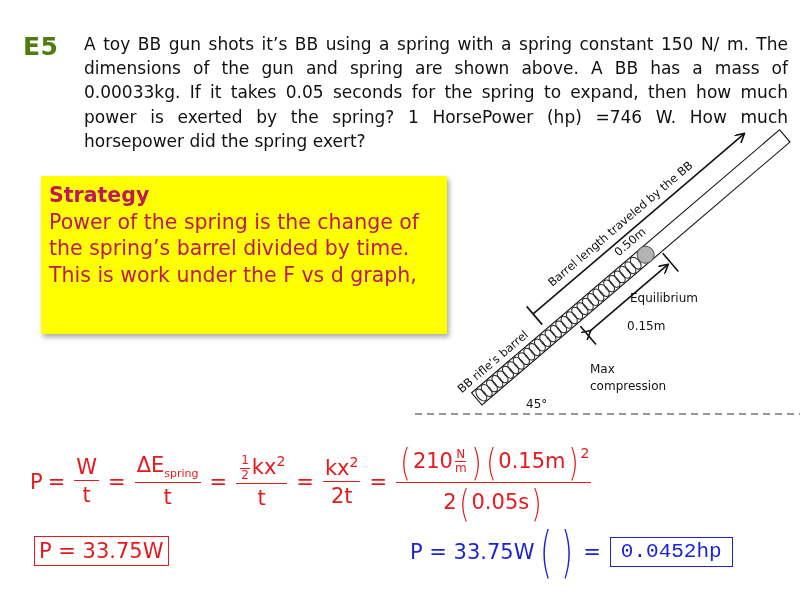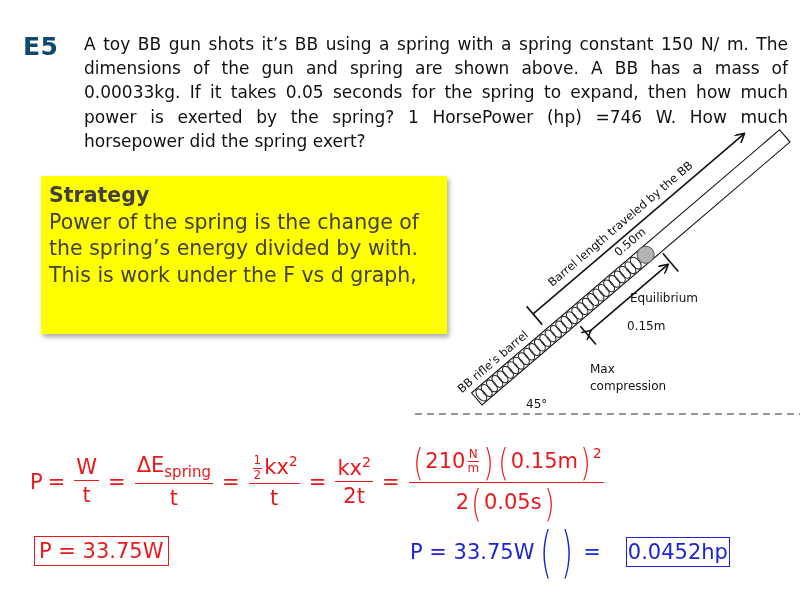--- a/index.html
+++ b/index.html
@@ -4,7 +4,7 @@
 <style>
   html, body { margin:0; padding:0; background:#ffffff; }
   body { width:800px; height:600px; position:relative; overflow:hidden; font-family:"DejaVu Sans", sans-serif; }
-  .label-e5 { position:absolute; left:23px; top:32px; font-family:"DejaVu Sans", sans-serif; font-weight:bold; font-size:25px; color:#0c4a6e; letter-spacing:0.5px; }
+  .label-e5 { position:absolute; left:23px; top:32px; font-family:"DejaVu Sans", sans-serif; font-weight:bold; font-size:25px; color:#4d7c0f; letter-spacing:0.5px; }
   .problem { position:absolute; left:84px; top:32px; width:704px; font-size:17px; line-height:24.2px; color:#111; text-align:justify; text-align-last:left; }
   .strategy { position:absolute; left:41px; top:176px; width:406px; height:158px; background:#ffff00; box-shadow:2px 3px 5px rgba(0,0,0,0.35); padding:6px 0 0 8px; box-sizing:border-box; color:#404040; font-size:20.5px; line-height:26.5px; }
   .strategy .title { font-weight:bold; }

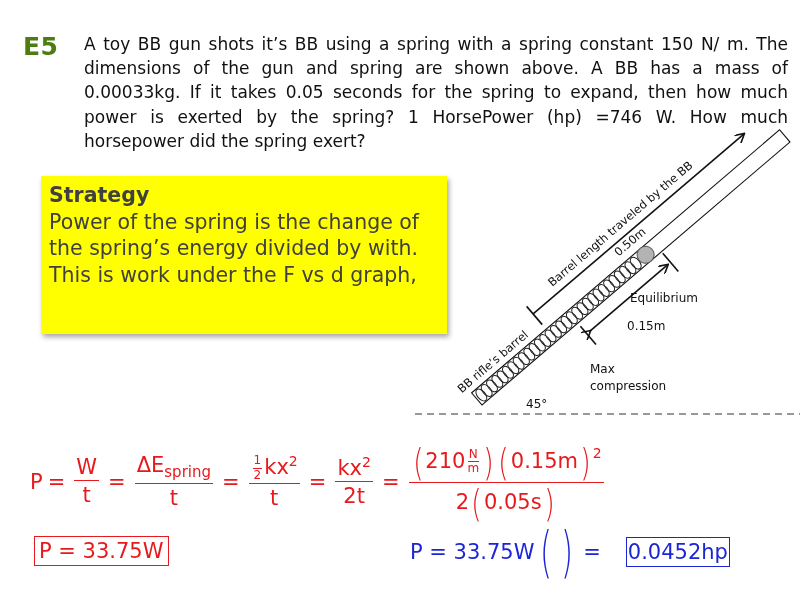--- a/index.html
+++ b/index.html
@@ -6,7 +6,7 @@
   body { width:800px; height:600px; position:relative; overflow:hidden; font-family:"DejaVu Sans", sans-serif; }
   .label-e5 { position:absolute; left:23px; top:32px; font-family:"DejaVu Sans", sans-serif; font-weight:bold; font-size:25px; color:#4d7c0f; letter-spacing:0.5px; }
   .problem { position:absolute; left:84px; top:32px; width:704px; font-size:17px; line-height:24.2px; color:#111; text-align:justify; text-align-last:left; }
-  .strategy { position:absolute; left:41px; top:176px; width:406px; height:158px; background:#ffff00; box-shadow:2px 3px 5px rgba(0,0,0,0.35); padding:6px 0 0 8px; box-sizing:border-box; color:#404040; font-size:20.5px; line-height:26.5px; }
+  .strategy { position:absolute; left:41px; top:176px; width:406px; height:158px; background:#ffff00; box-shadow:2px 3px 5px rgba(0,0,0,0.35); padding:6px 0 0 8px; box-sizing:border-box; color:#be185d; font-size:20.5px; line-height:26.5px; }
   .strategy .title { font-weight:bold; }
   .strategy sup, .strategy sub { font-size:12px; }
   .diagram { position:absolute; left:0; top:0; width:800px; height:600px; pointer-events:none; }

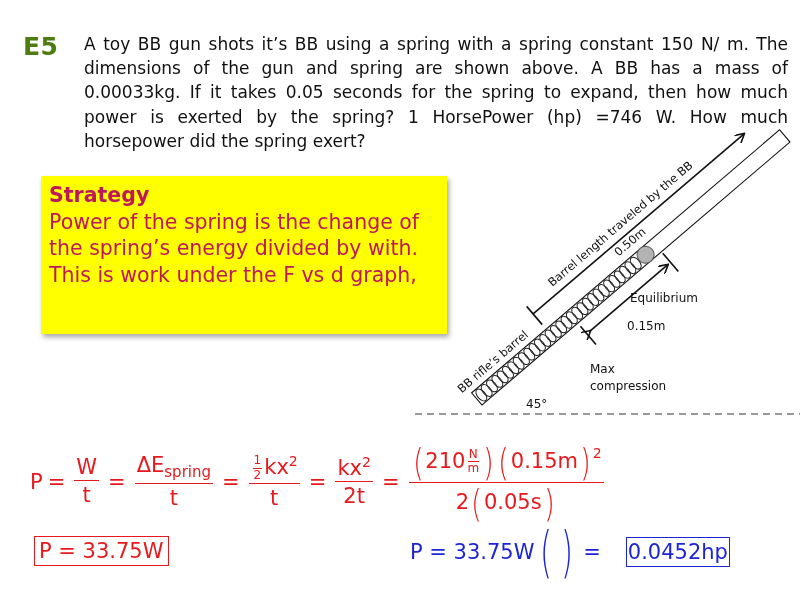--- a/index.html
+++ b/index.html
@@ -33,7 +33,7 @@
 
 <div class="strategy">
   <div class="title">Strategy</div>
-  <div>Power of the spring is the change of the spring’s energy divided by with. This is work under the F vs d graph,</div>
+  <div>Power of the spring is the change of the spring’s barrel divided by time. This is work under the F vs d graph,</div>
 </div>
 
 <svg class="diagram" viewBox="0 0 800 600" width="800" height="600">

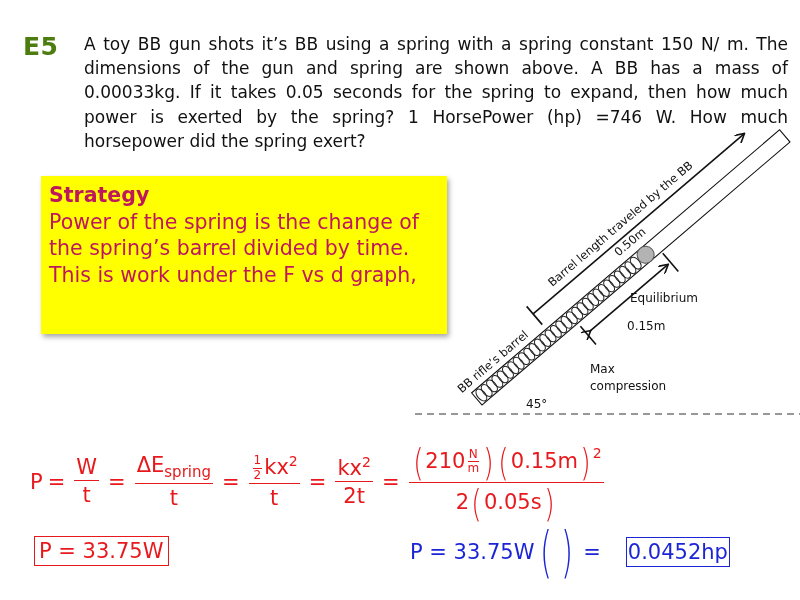--- a/index.html
+++ b/index.html
@@ -109,7 +109,7 @@
     </span>
   <span class="op">=</span>
   <span class="frac">
-      <span class="num"><span>ΔE</span><sub style="font-size:15px">spring</sub></span>
+      <span class="num"><span>ΔE</span><sub style="font-size:11px">spring</sub></span>
       <span class="den">t</span>
     </span>
   <span class="op">=</span>

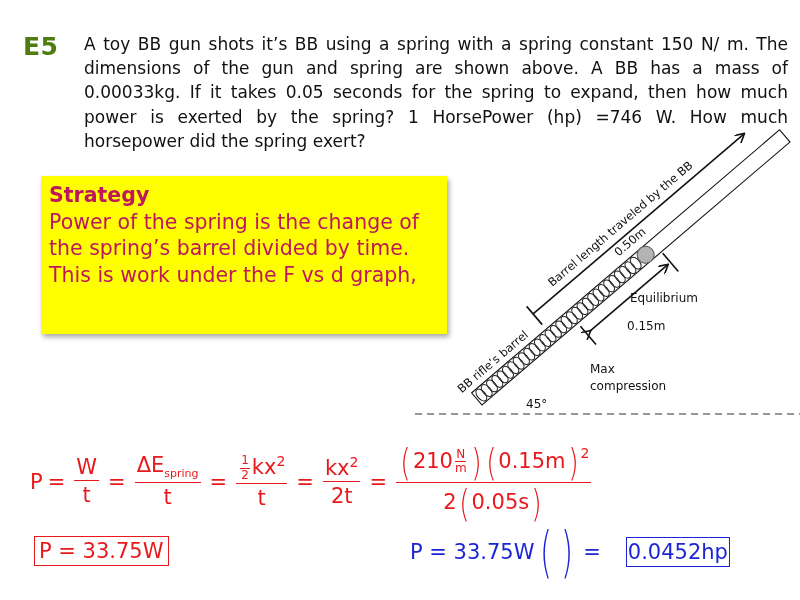--- a/index.html
+++ b/index.html
@@ -22,7 +22,7 @@
   .small-frac .d { line-height:1.1; }
   .result-red { position:absolute; left:34px; top:536px; border:1.5px solid #e8191c; padding:1px 4px; font-size:21px; color:#e8191c; line-height:26px; }
   .blue-row { position:absolute; left:410px; top:520px; height:64px; display:flex; align-items:center; font-size:21px; color:#1c25d6; }
-  .result-blue { border:1.5px solid #1c25d6; padding:1px 1px; line-height:26px; margin-left:20px; }
+  .result-blue { border:1.5px solid #1c25d6; padding:1px 10px; line-height:26px; margin-left:4px;font-family:Liberation Mono, monospace; }
   .tall-paren { font-size:56px; font-weight:200; line-height:1; display:inline-block; transform:scaleX(0.55); }
 </style>
 </head>

